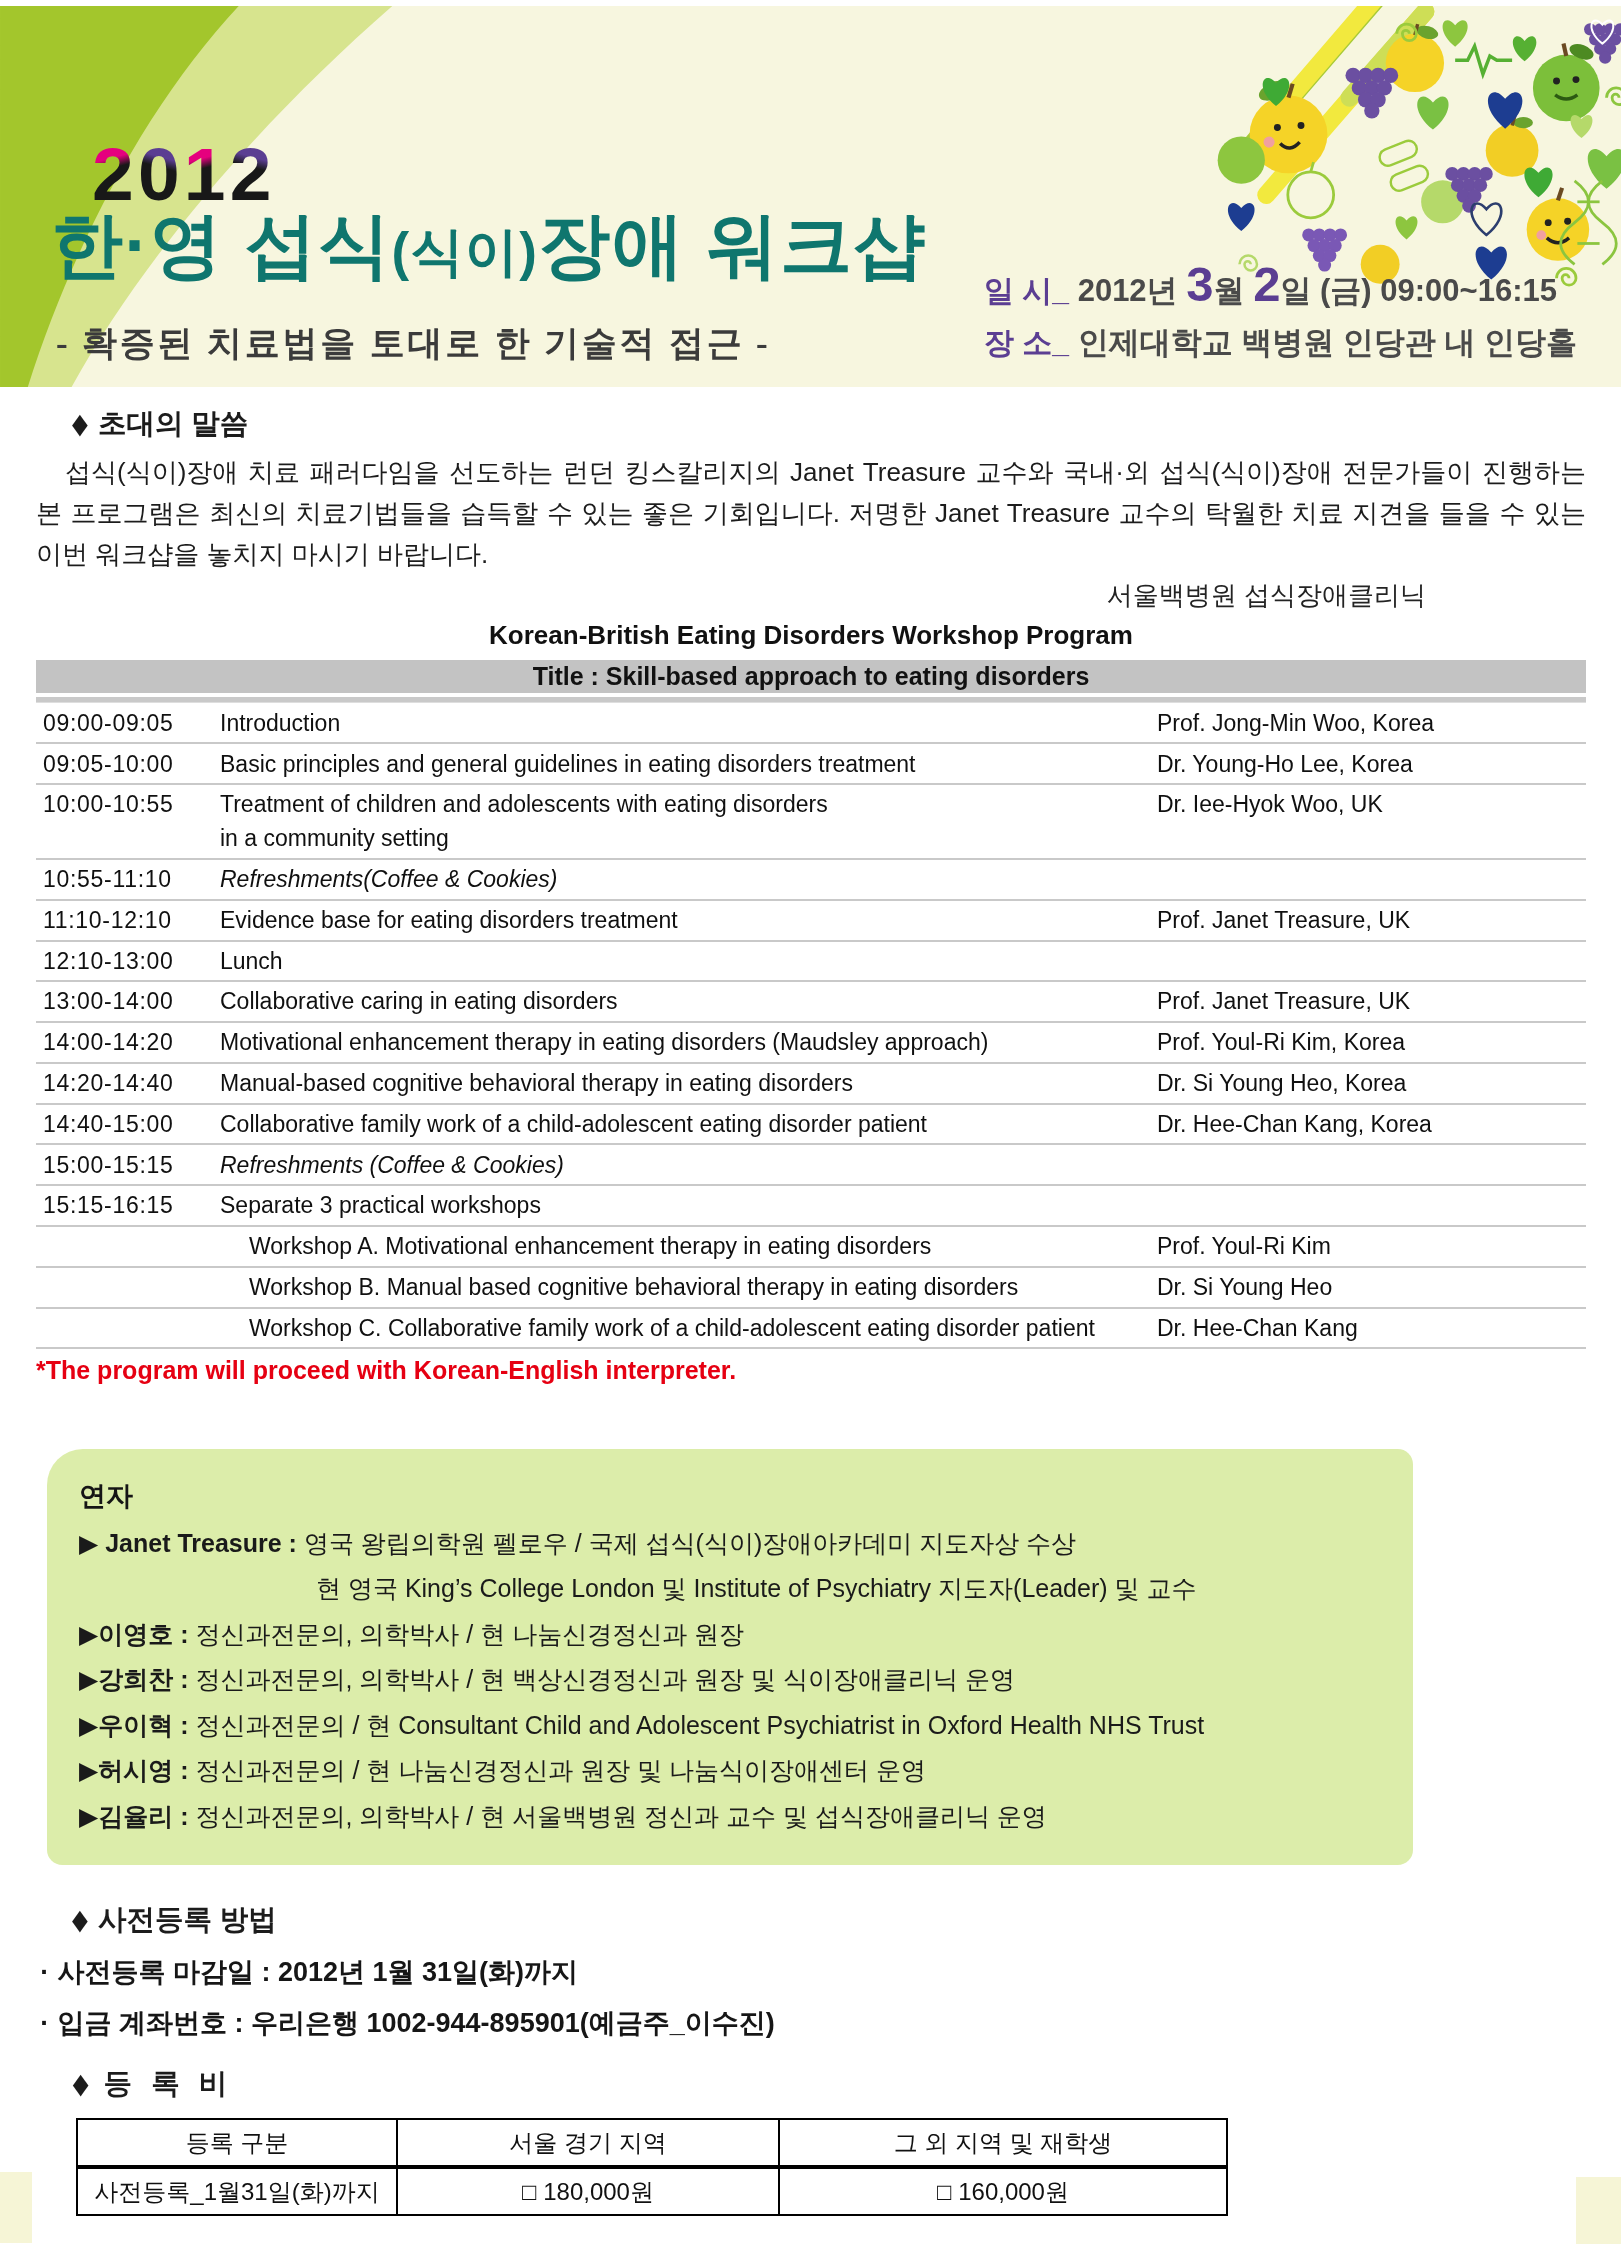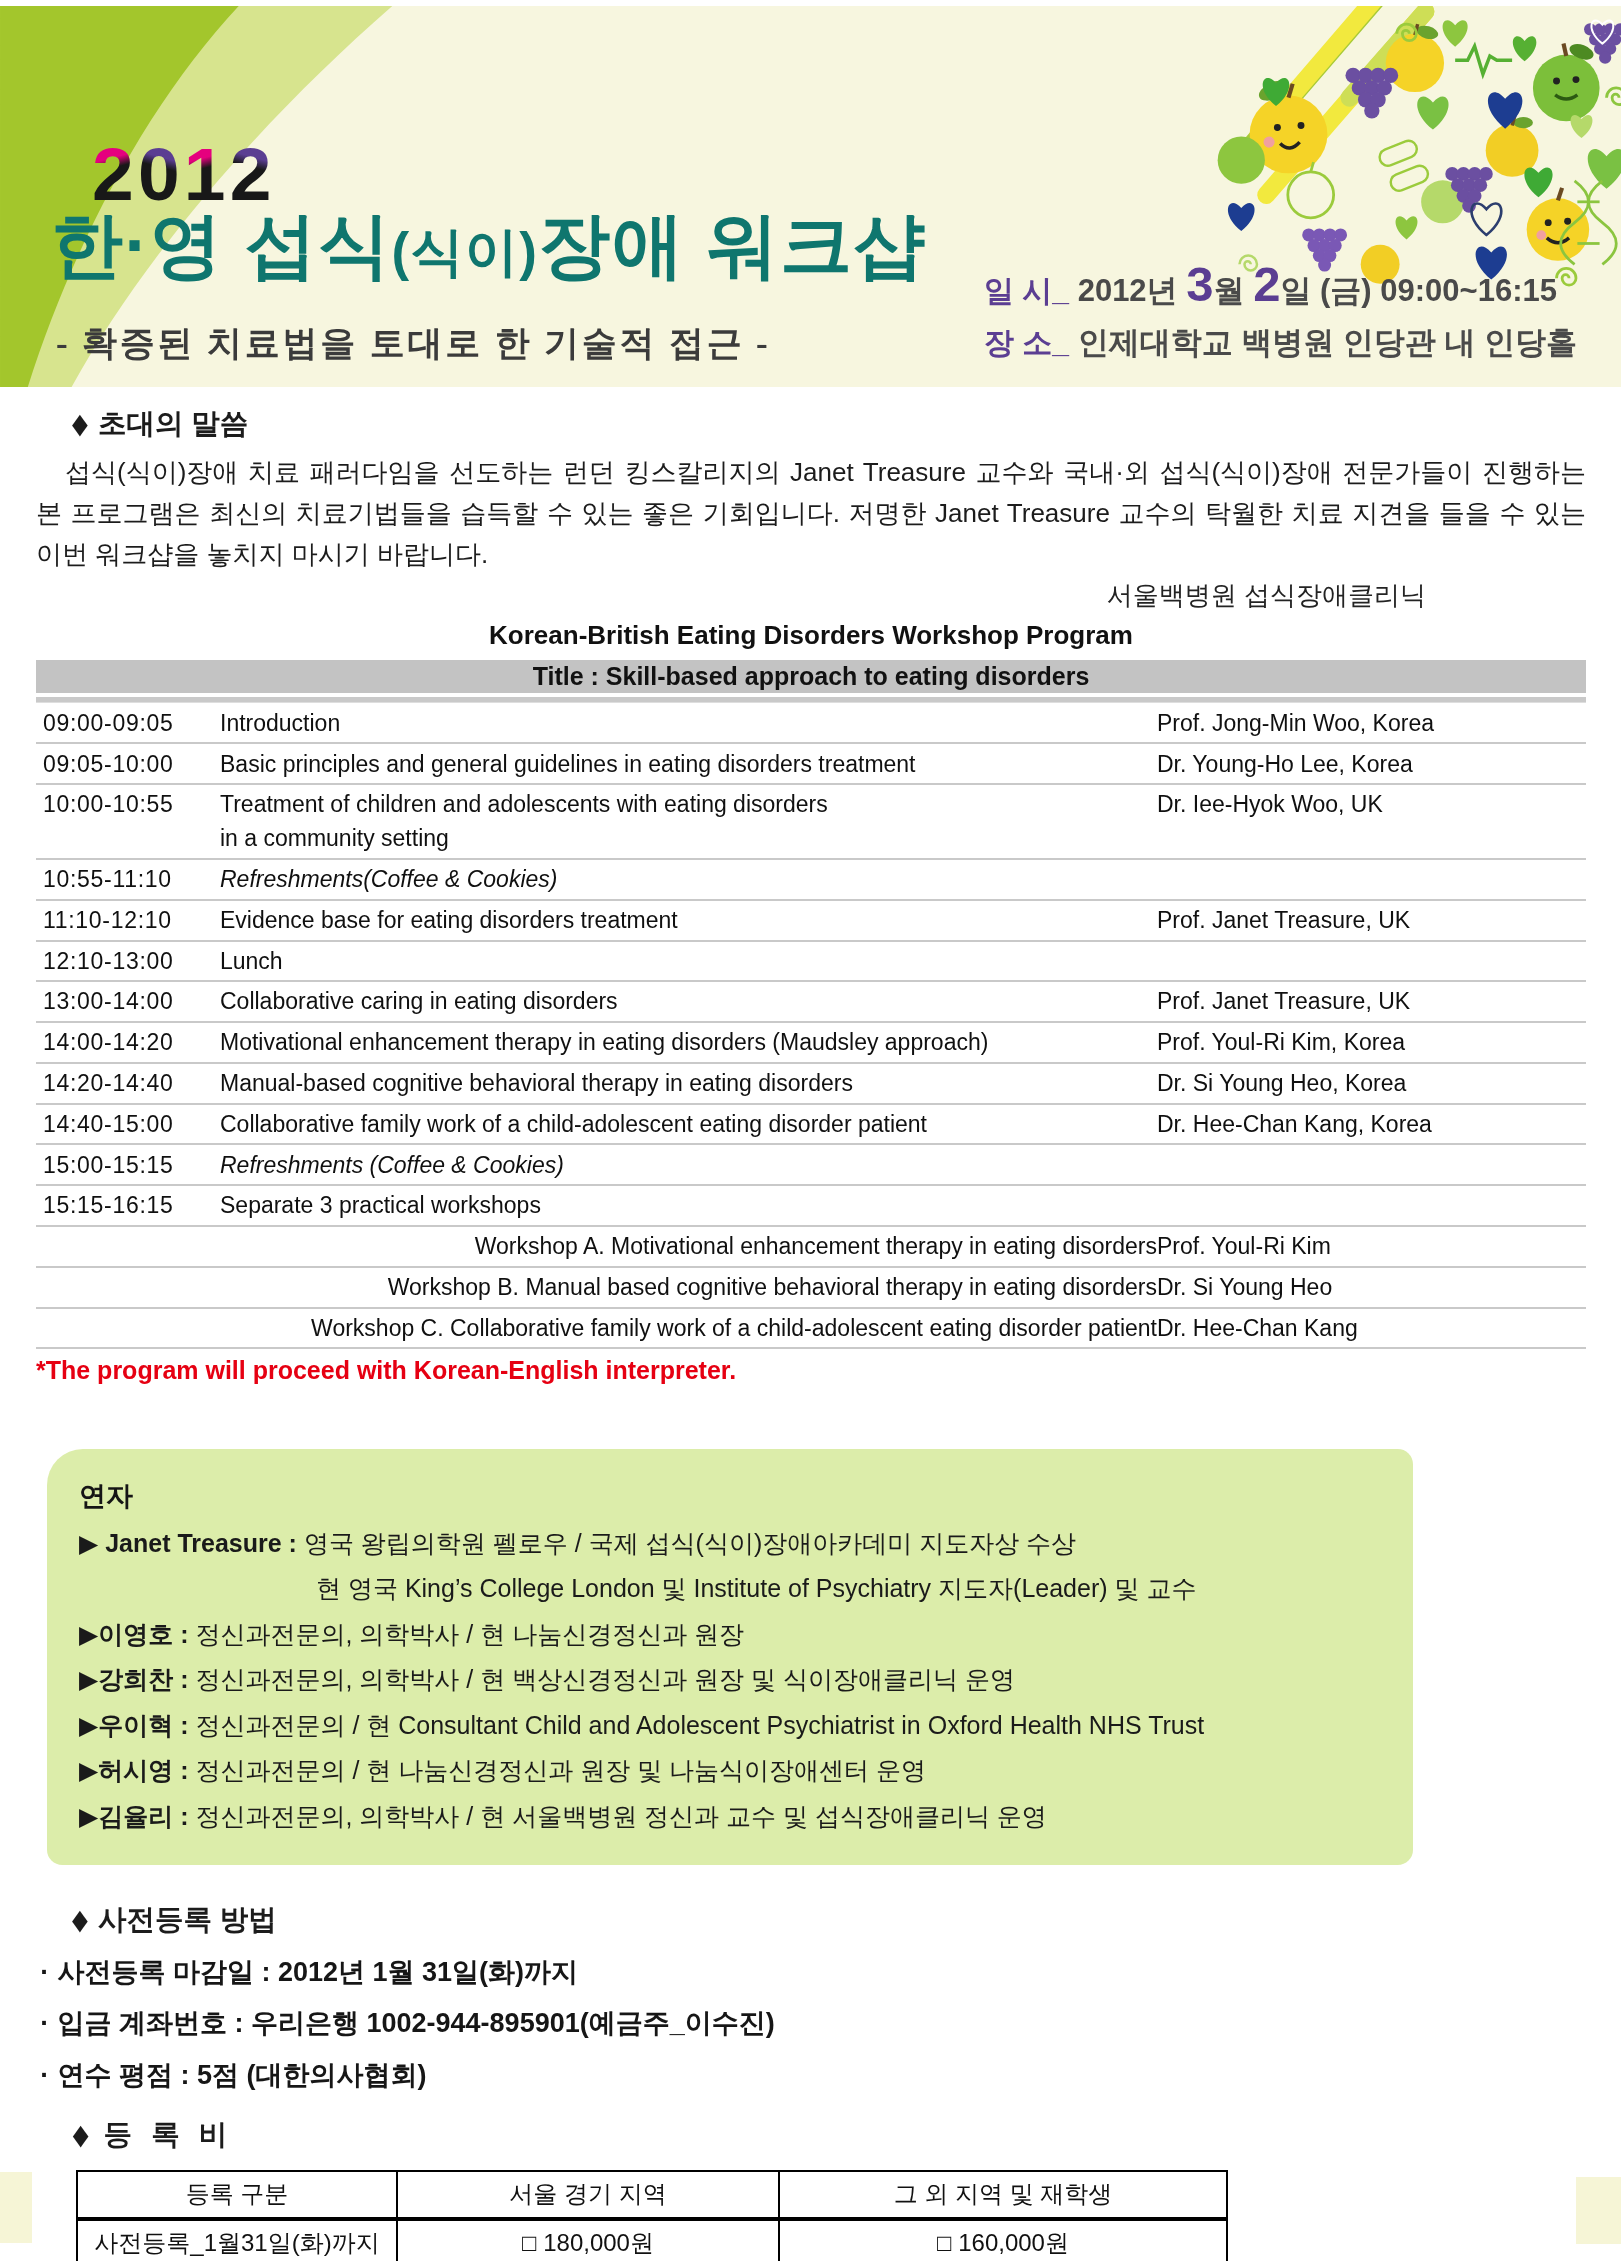--- a/index.html
+++ b/index.html
@@ -66,7 +66,7 @@
   .pt-topic{flex:1;}
   .pt-speaker{flex:none;width:429px;}
   .prow.italic .pt-topic{font-style:italic;}
-  .prow.indent .pt-topic{padding-left:29px;text-align:right;}
+  .prow.indent .pt-topic{padding-left:29px;}
   .topic-line2{margin-top:7px;}
   .prog-note{color:#e60012;font-weight:bold;font-size:25px;margin-top:7px;}
   

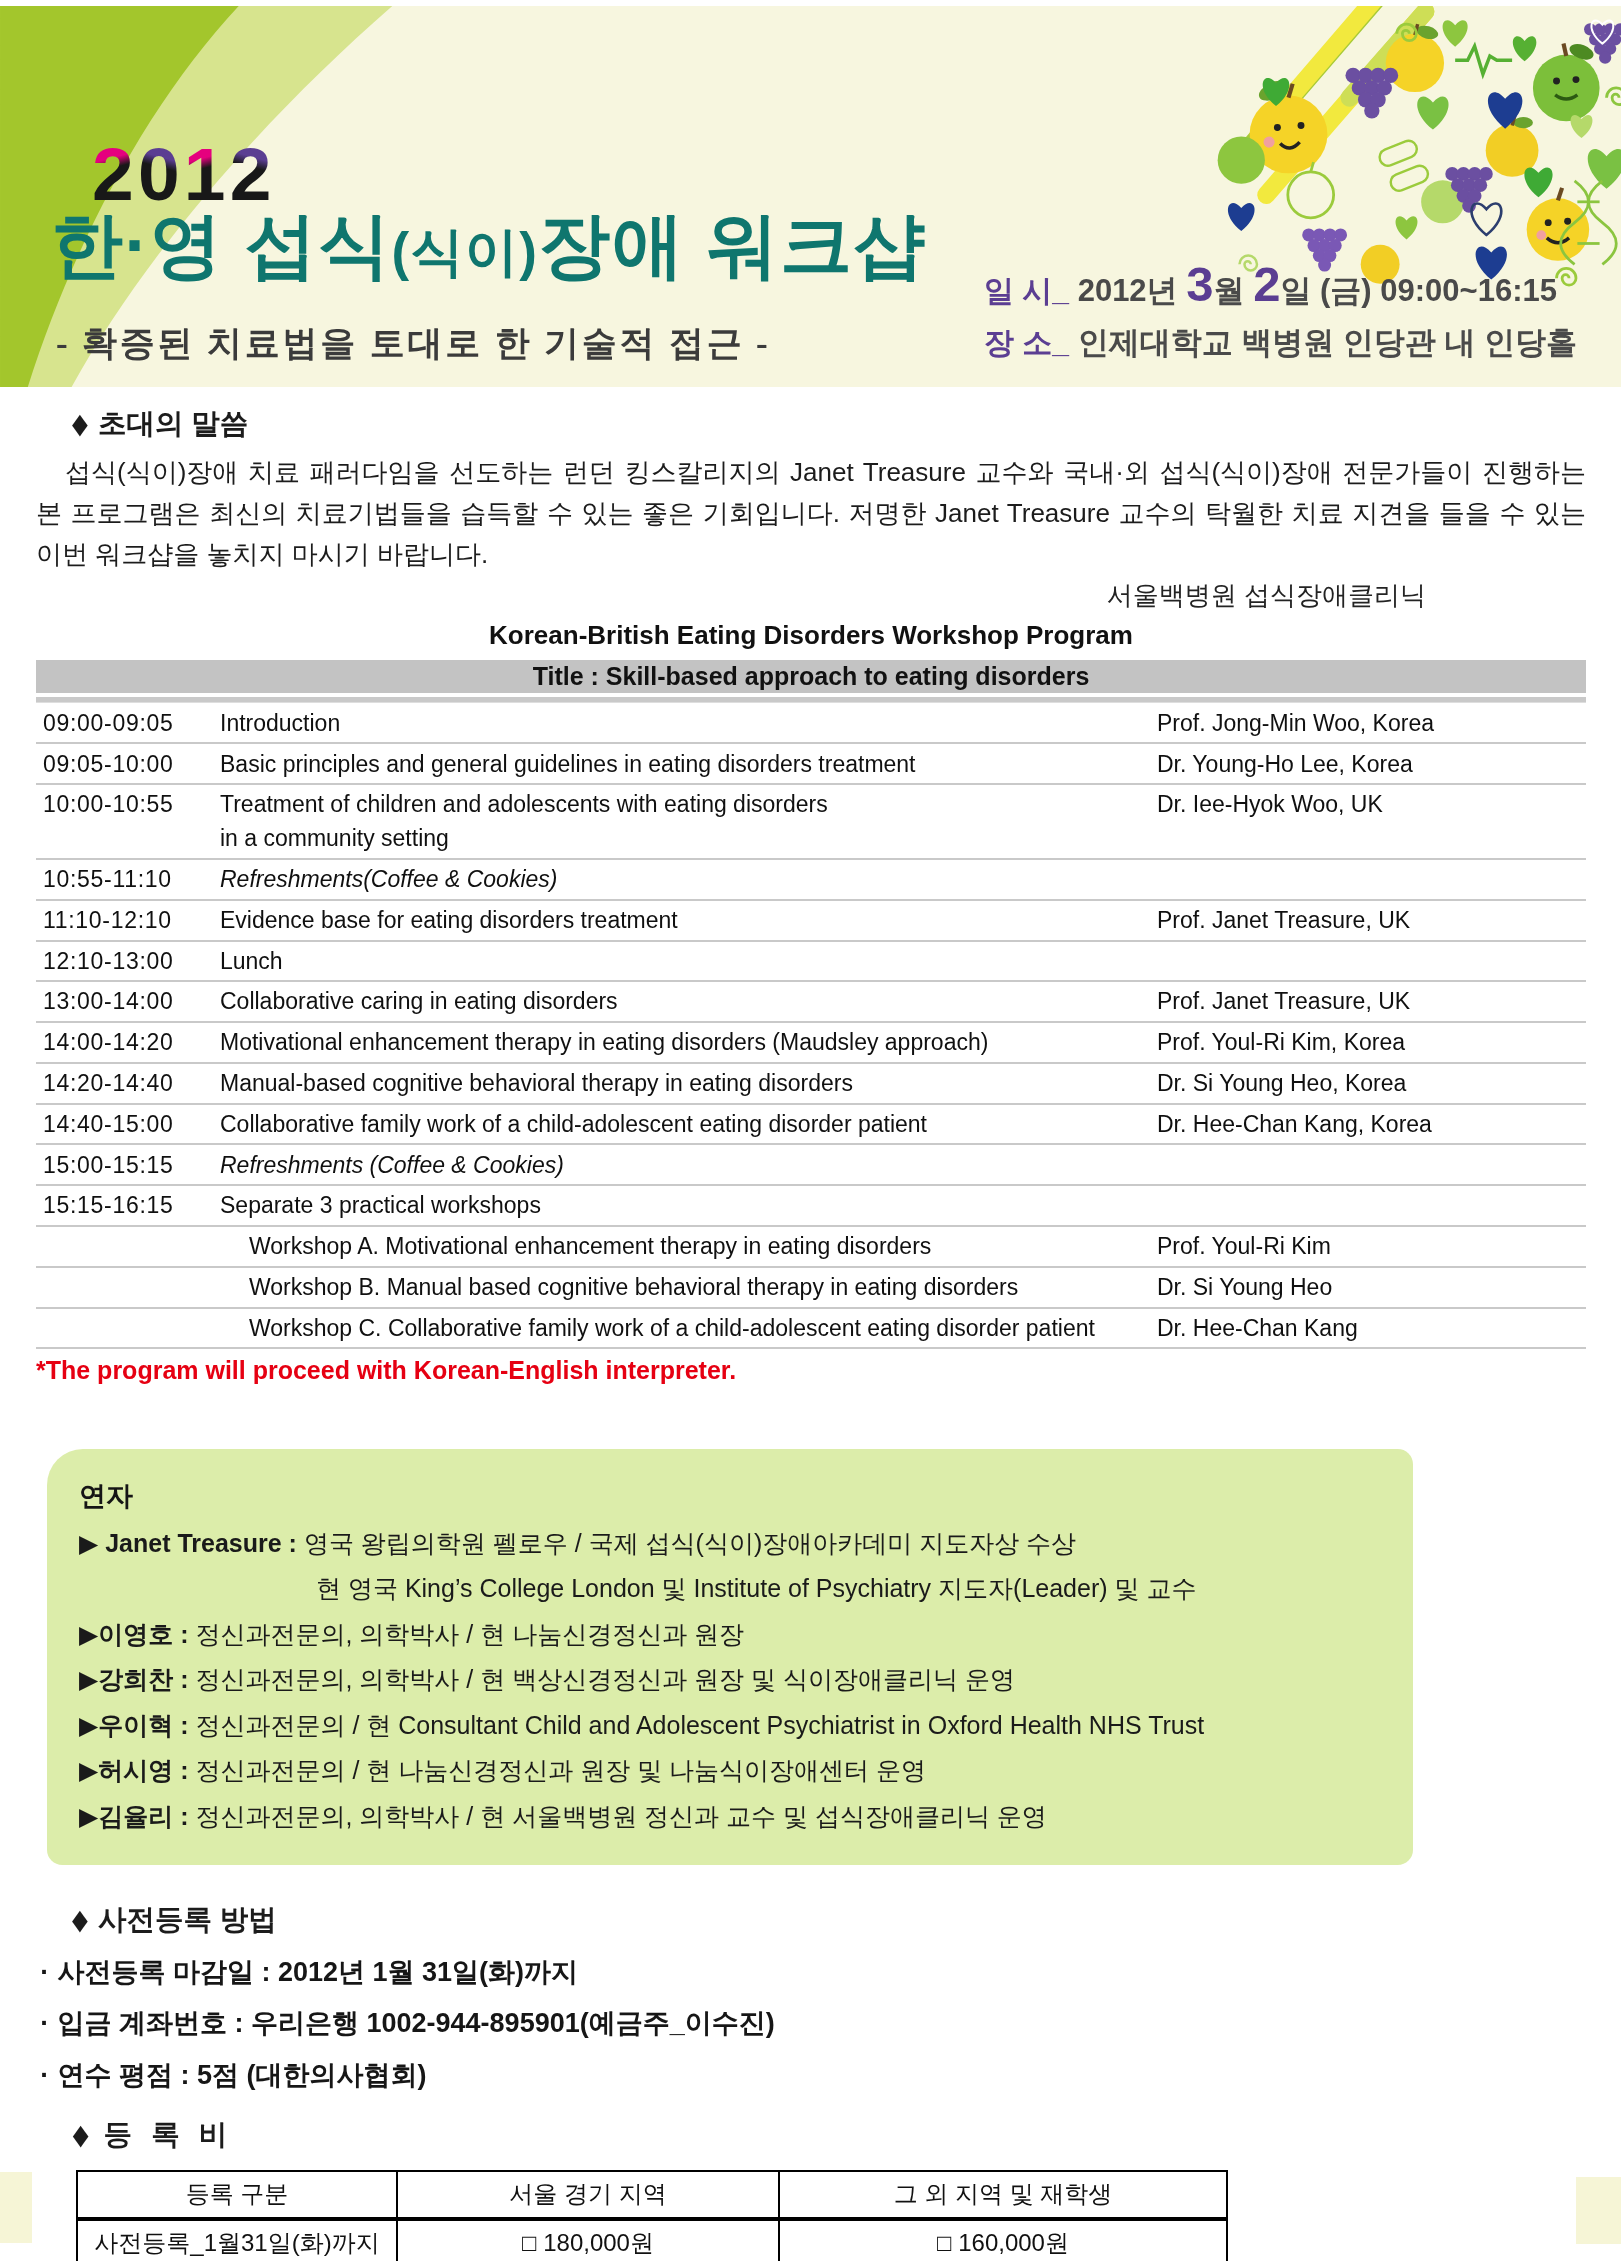--- a/index.html
+++ b/index.html
@@ -331,7 +331,6 @@
 
   <div class="reg-item"><span class="reg-bullet">·</span><span>사전등록 마감일 :</span> <span>2012년 1월 31일(화)까지</span></div>
   <div class="reg-item"><span class="reg-bullet">·</span><span>입금 계좌번호 :</span> <span>우리은행 1002-944-895901(예금주_이수진)</span></div>
-  <div class="reg-item"><span class="reg-bullet">·</span><span>연수 평점 :</span> <span>5점 (대한의사협회)</span></div>
 
   <div class="sec-heading fee-head"><span class="diamond">◆</span><span>등 록 비</span></div>
 

